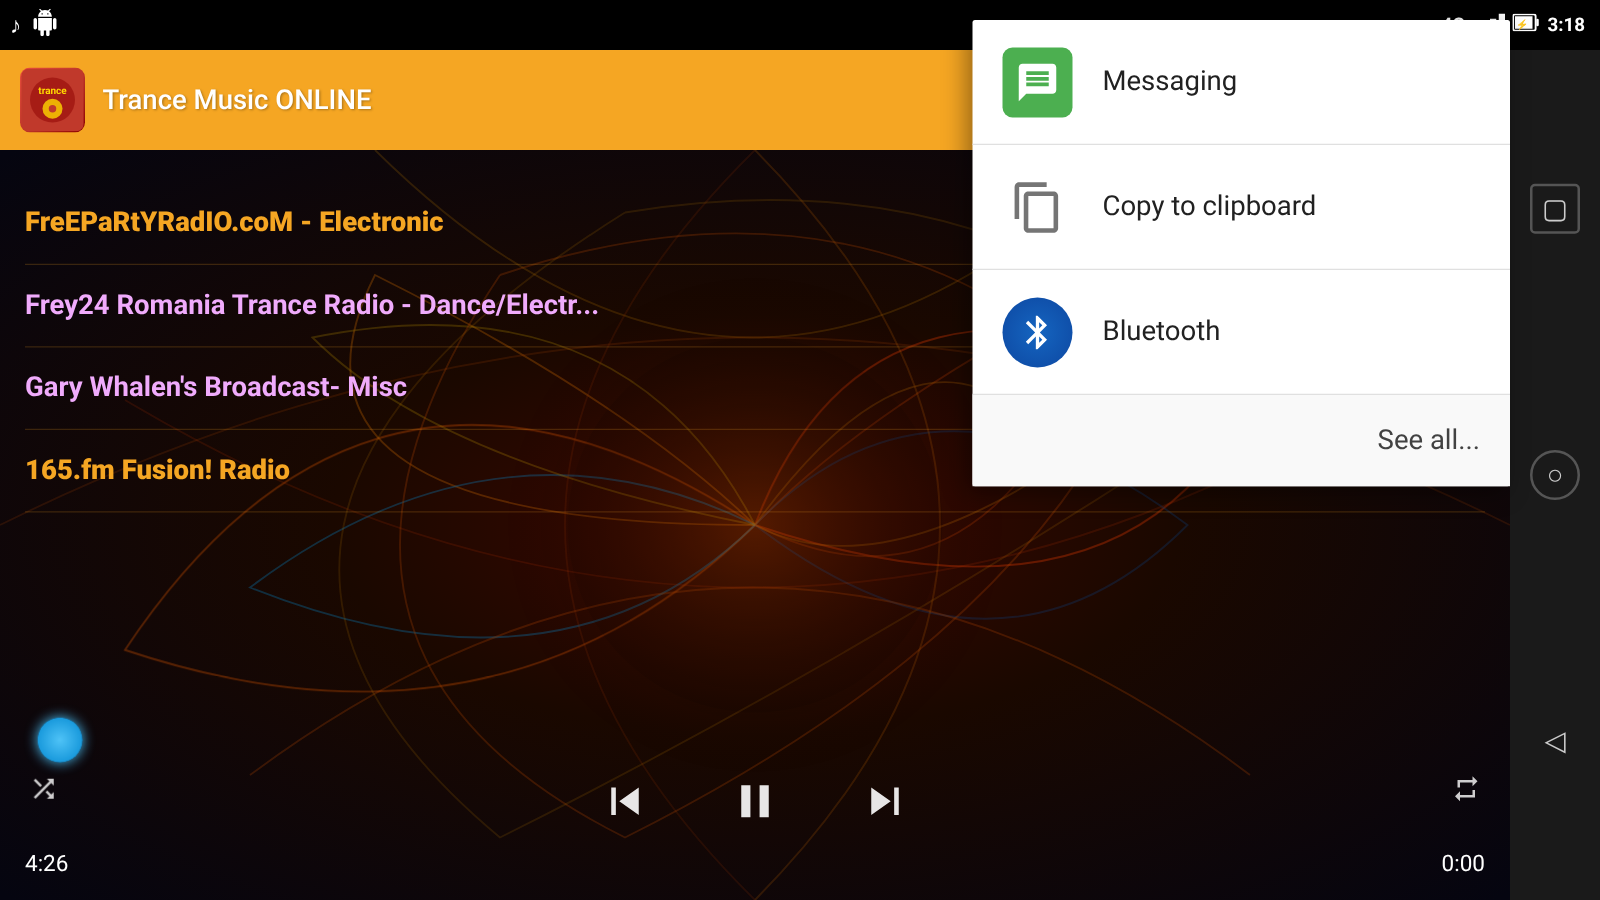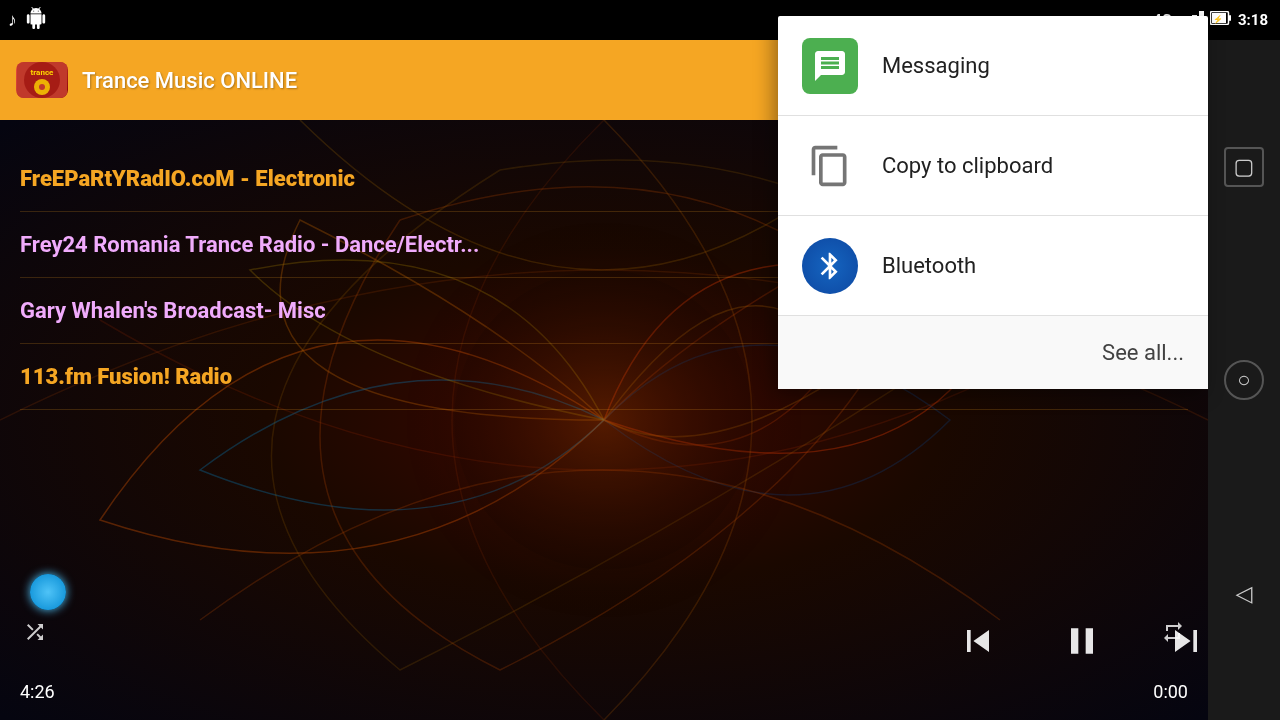--- a/index.html
+++ b/index.html
@@ -60,7 +60,7 @@
     }
     .app-logo {
       width: 52px;
-      height: 36px;
+      height: 52px;
       background: #c0392b;
       border-radius: 8px;
       display: flex;

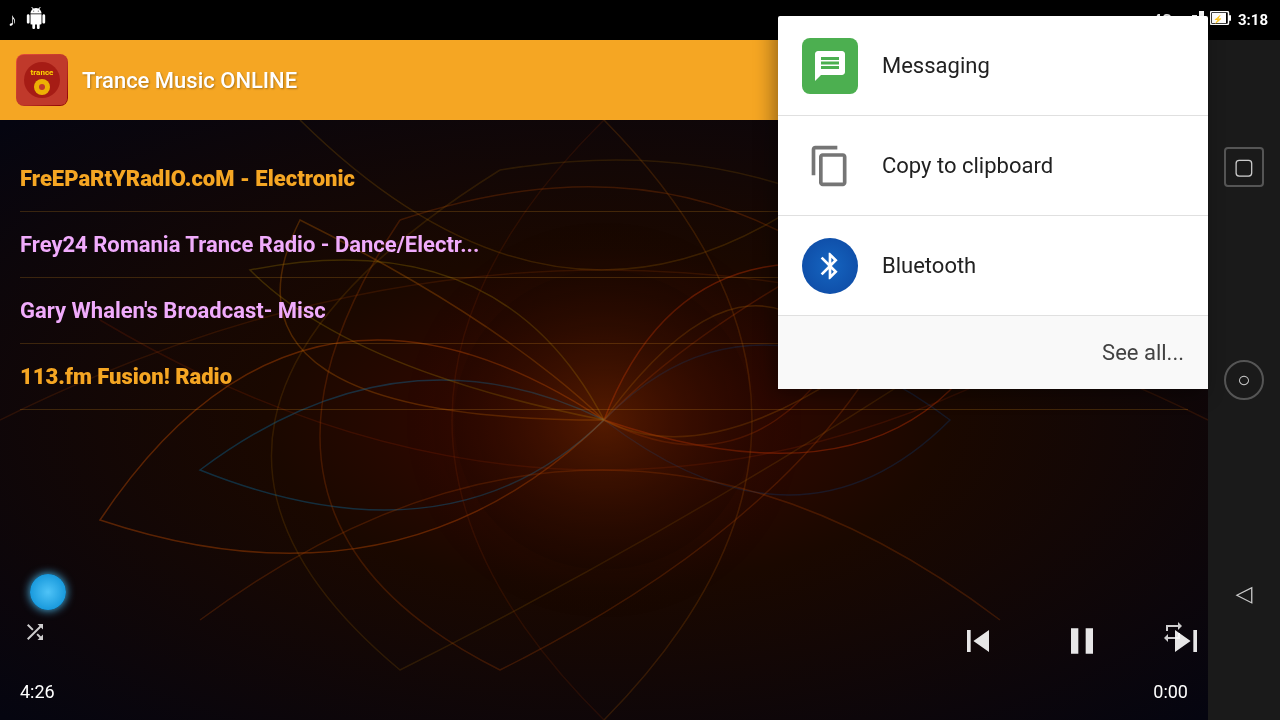--- a/index.html
+++ b/index.html
@@ -417,7 +417,7 @@
     <div class="track-item highlight">FreEPaRtYRadIO.coM - Electronic</div>
     <div class="track-item">Frey24 Romania Trance Radio  - Dance/Electr...</div>
     <div class="track-item">Gary Whalen's Broadcast- Misc</div>
-    <div class="track-item highlight">113.fm Fusion! Radio</div>
+    <div class="track-item highlight">165.fm Fusion! Radio</div>
   </div>
 
   <div class="shuffle-btn">

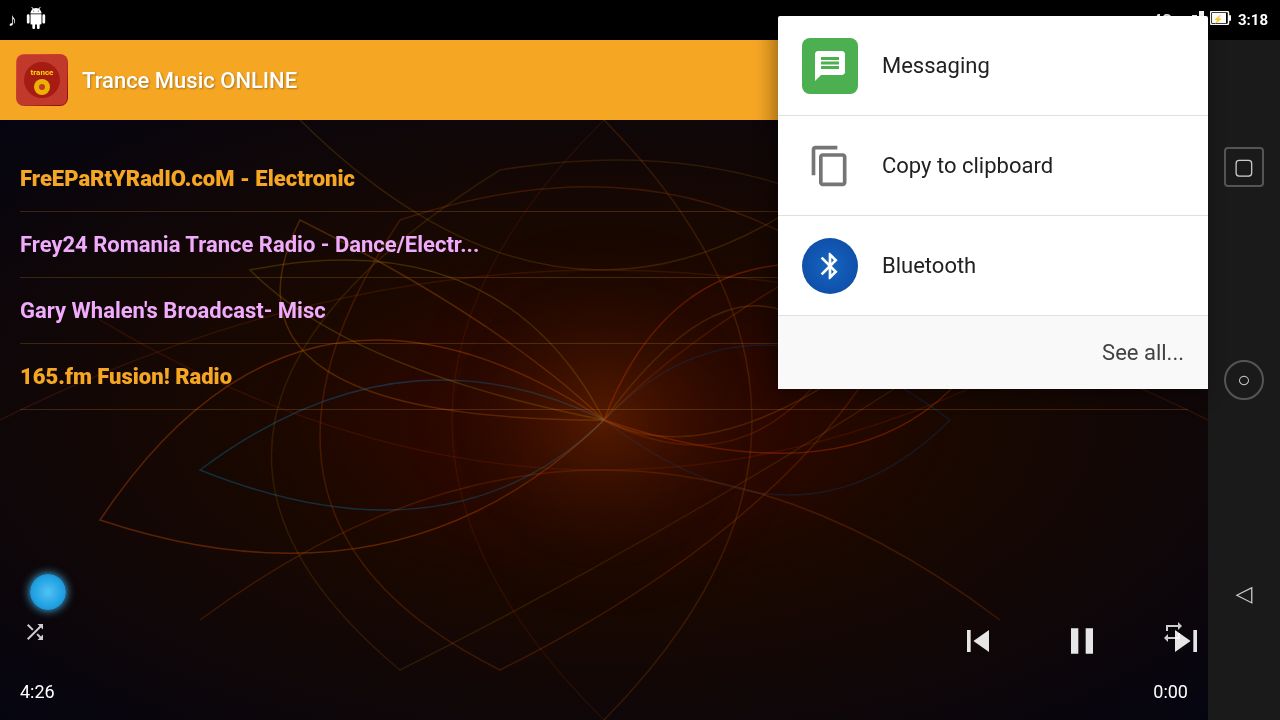--- a/index.html
+++ b/index.html
@@ -183,7 +183,7 @@
       height: 120px;
       display: flex;
       flex-direction: column;
-      align-items: flex-end;
+      align-items: center;
       justify-content: center;
       gap: 8px;
     }

